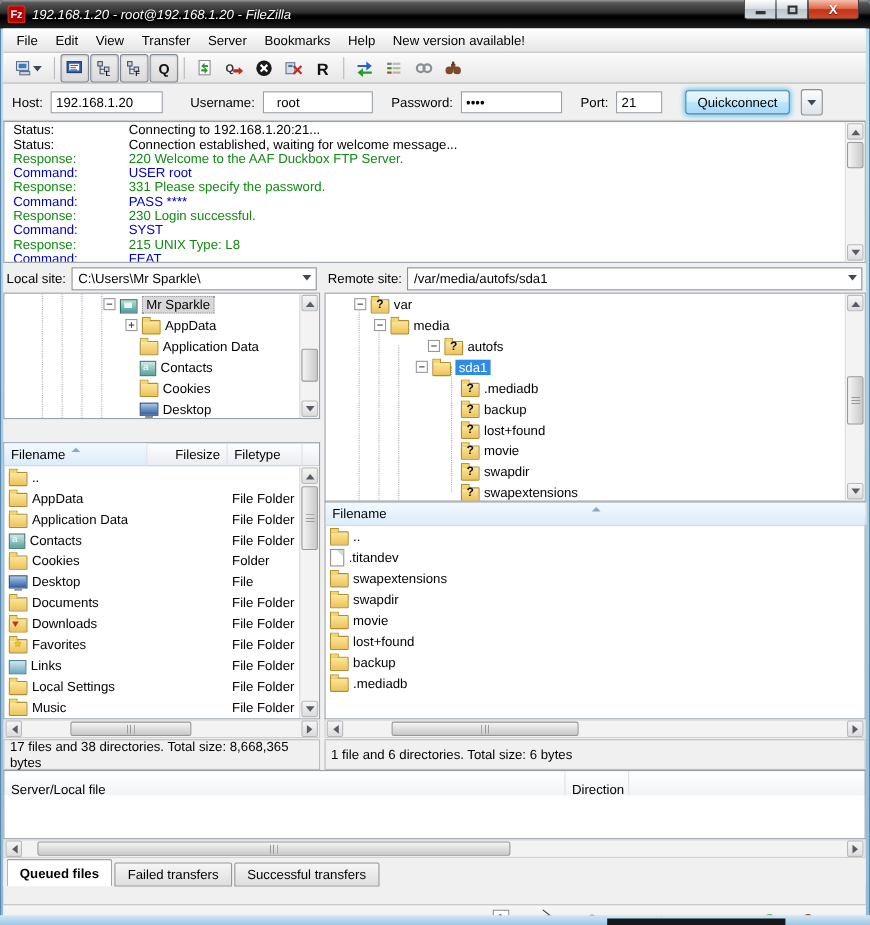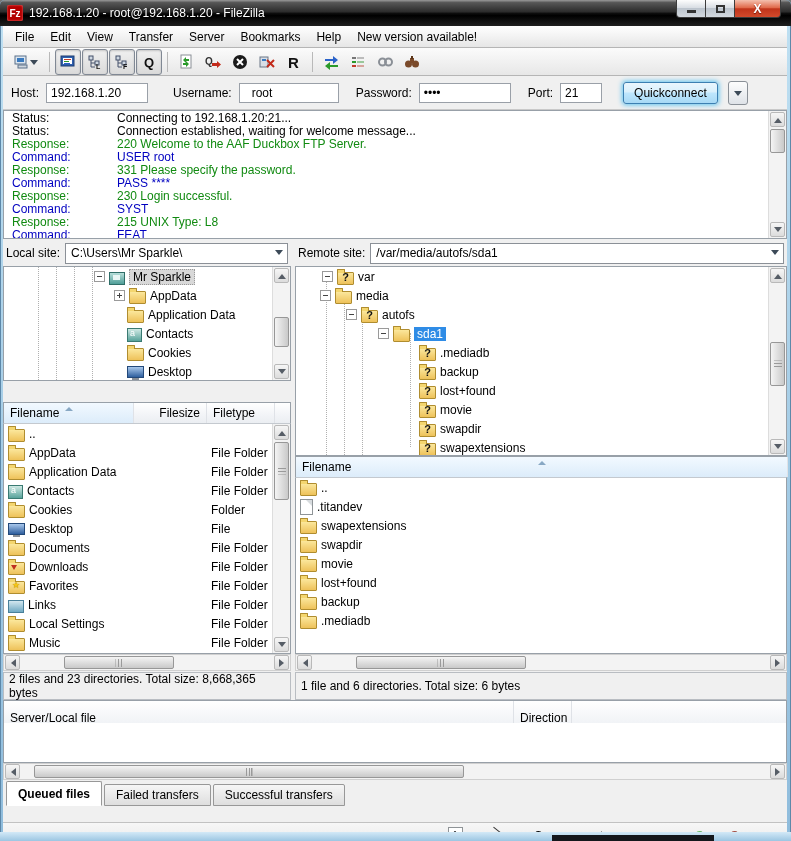--- a/index.html
+++ b/index.html
@@ -13,7 +13,7 @@
   .fzlogo{width:16px;height:16px;background:#b40000;border-radius:2px;color:#fff;font-weight:bold;
     font-size:10px;display:flex;align-items:center;justify-content:center;margin-right:6px;flex:none;
     box-shadow:inset 0 0 2px #ff8a8a;}
-  .title-text{color:#fff;text-shadow:0 1px 2px #000;white-space:nowrap;}
+  .title-text{color:#fff;text-shadow:0 1px 2px #000;white-space:nowrap;font-style:italic;}
   .winbtns{position:absolute;right:10px;top:0;display:flex;}
   .wbtn{height:18px;border:1px solid #3c3c3c;border-top:none;display:flex;align-items:center;justify-content:center;
     background:linear-gradient(#fdfdfd,#d9dee4 45%,#bcc4cd 50%,#d3d9df);box-sizing:border-box;}

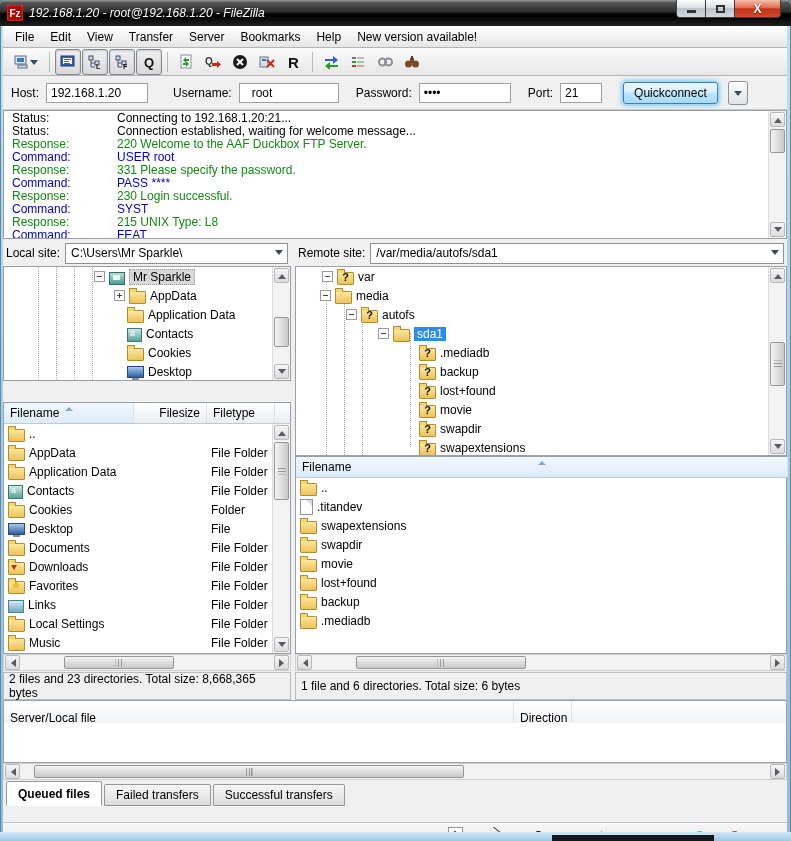--- a/index.html
+++ b/index.html
@@ -545,7 +545,7 @@
           <span class="i i-folder q"></span>
           <span>var</span>
         </div>
-      <div class="trow" style="padding-left:24px">
+      <div class="trow" style="padding-left:44px">
           <span class="exp"></span>
           <span class="i i-folder"></span>
           <span>media</span>

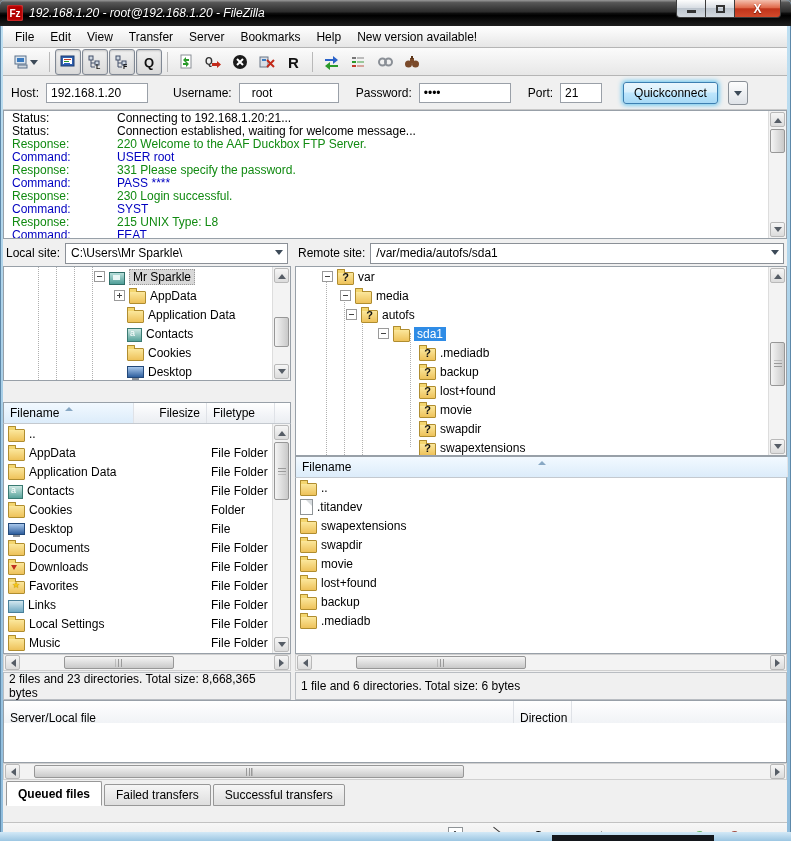--- a/index.html
+++ b/index.html
@@ -550,7 +550,7 @@
           <span class="i i-folder"></span>
           <span>media</span>
         </div>
-      <div class="trow" style="padding-left:50px">
+      <div class="trow" style="padding-left:93px">
           <span class="exp"></span>
           <span class="i i-folder q"></span>
           <span>autofs</span>

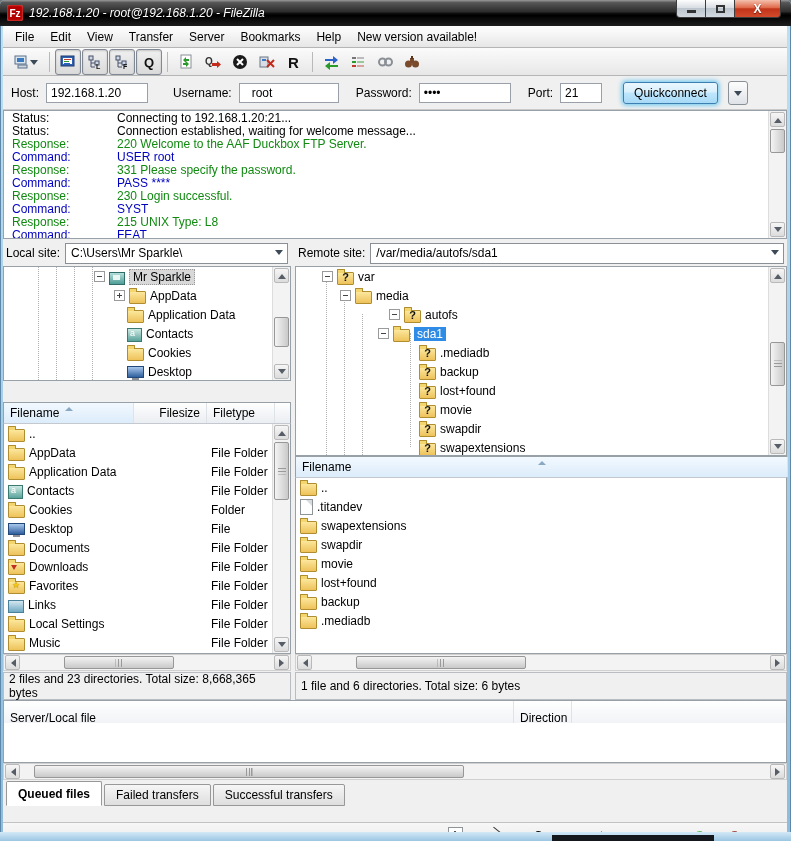--- a/index.html
+++ b/index.html
@@ -523,7 +523,7 @@
         </div>
     </div>
     <div class="abs pstatus" style="left:0;top:646px;width:288px;height:28px">
-        <span>2 files and 23 directories. Total size: 8,668,365 bytes</span>
+        <span>17 files and 38 directories. Total size: 8,668,365 bytes</span>
       </div>
 
     <div class="abs sitebar" style="left:292px;top:214px;width:492px">

